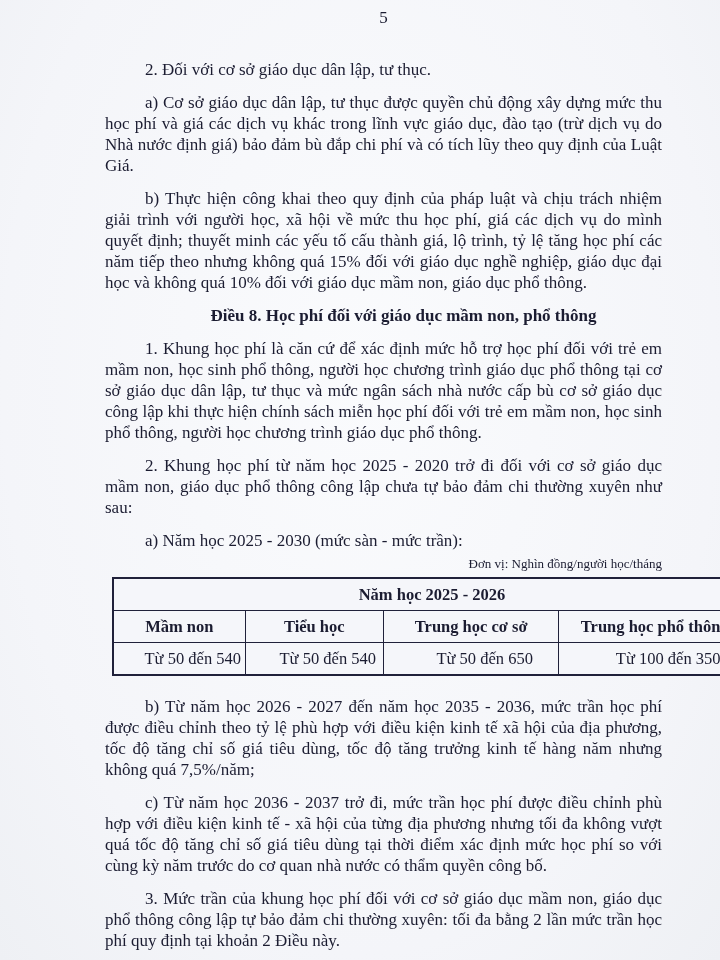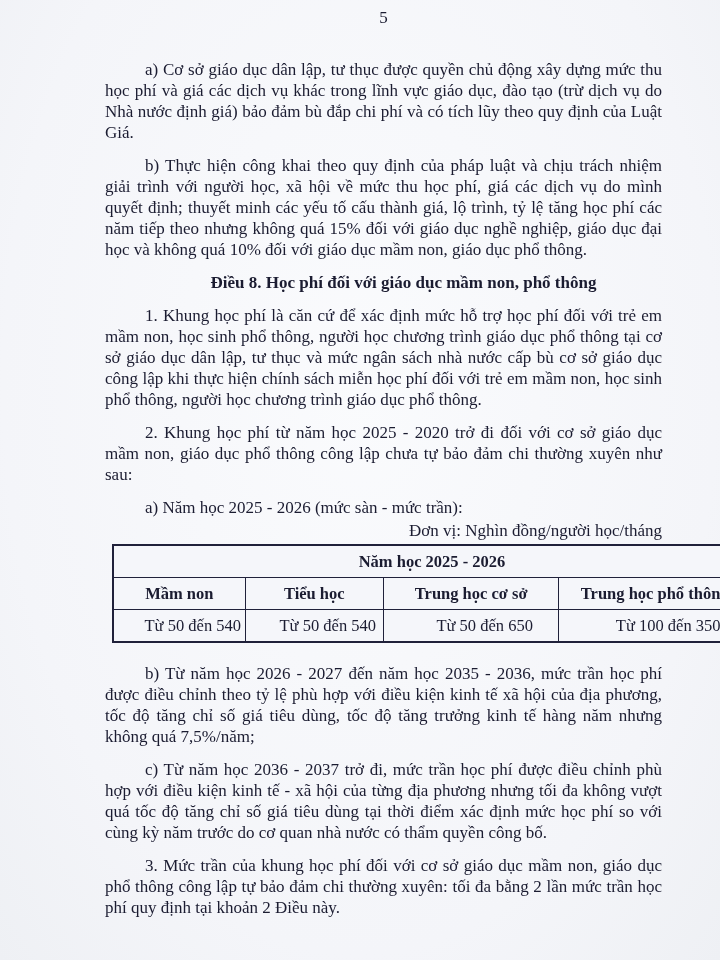--- a/index.html
+++ b/index.html
@@ -93,6 +93,7 @@
 
 <div class="content">
 
+  <p class="para">2. Đối với cơ sở giáo dục dân lập, tư thục.</p>
 
   <p class="para">a) Cơ sở giáo dục dân lập, tư thục được quyền chủ động xây dựng mức thu học phí và giá các dịch vụ khác trong lĩnh vực giáo dục, đào tạo (trừ dịch vụ do Nhà nước định giá) bảo đảm bù đắp chi phí và có tích lũy theo quy định của Luật Giá.</p>
 

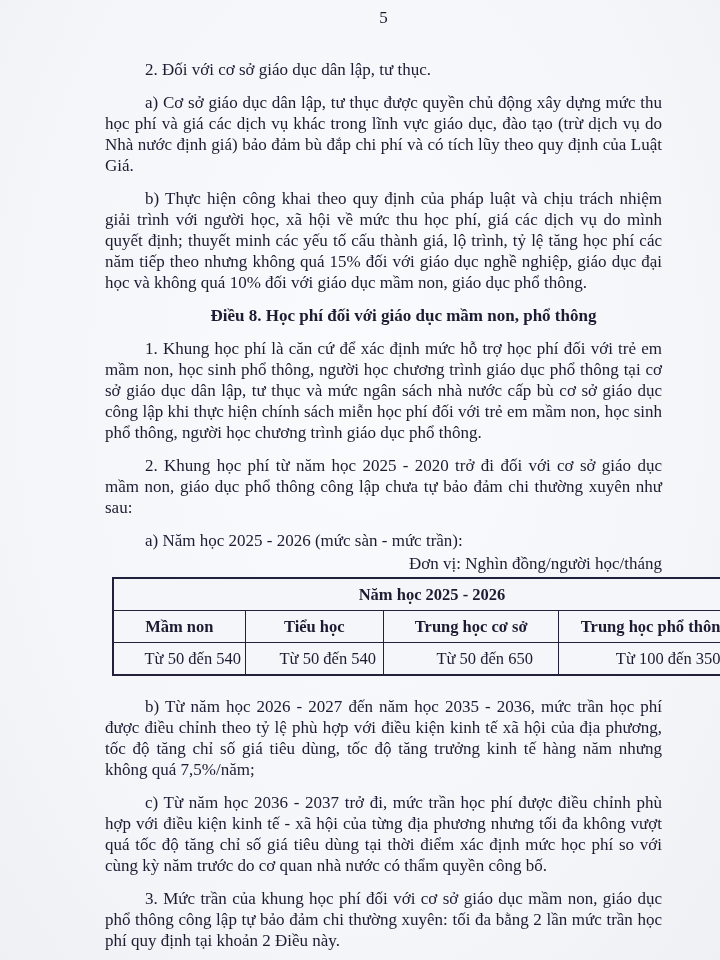--- a/index.html
+++ b/index.html
@@ -105,7 +105,7 @@
 
   <p class="para">2. Khung học phí từ năm học 2025 - 2020 trở đi đối với cơ sở giáo dục mầm non, giáo dục phổ thông công lập chưa tự bảo đảm chi thường xuyên như sau:</p>
 
-  <p class="para-inline">a) Năm học 2025 - 2026 (mức sàn - mức trần):</p>
+  <p class="para-inline">a) Năm học 2025 - 2030 (mức sàn - mức trần):</p>
 
   <div class="unit-note">Đơn vị: Nghìn đồng/người học/tháng</div>
 

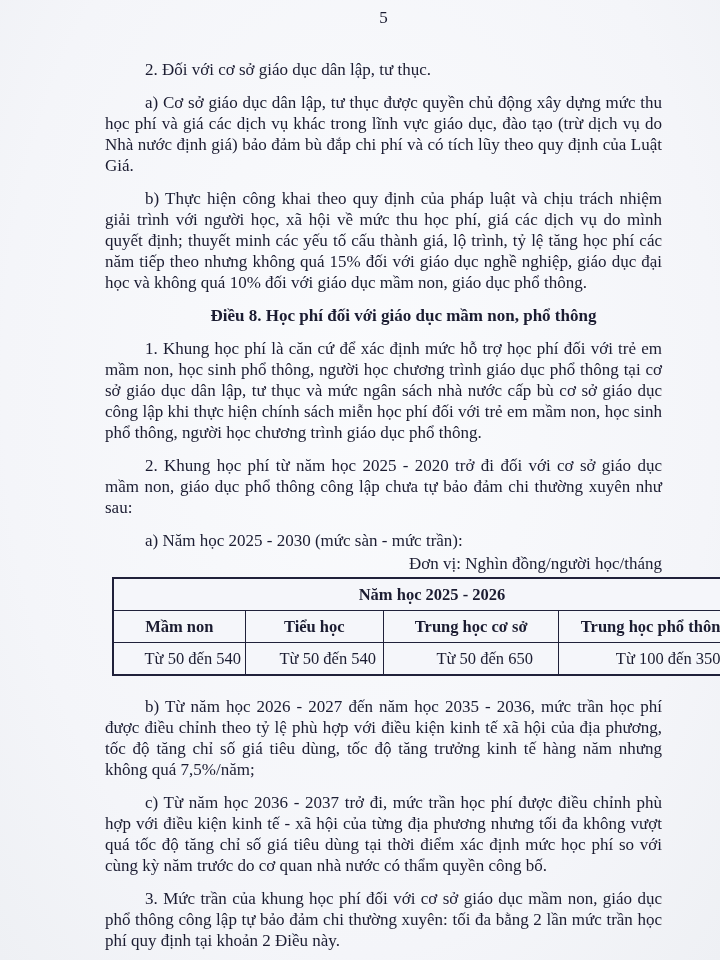--- a/index.html
+++ b/index.html
@@ -55,7 +55,7 @@
 
   .unit-note {
     text-align: right;
-    font-size: 17px;
+    font-size: 13px;
     line-height: 20px;
     margin: 2px 0 3px 0;
   }

